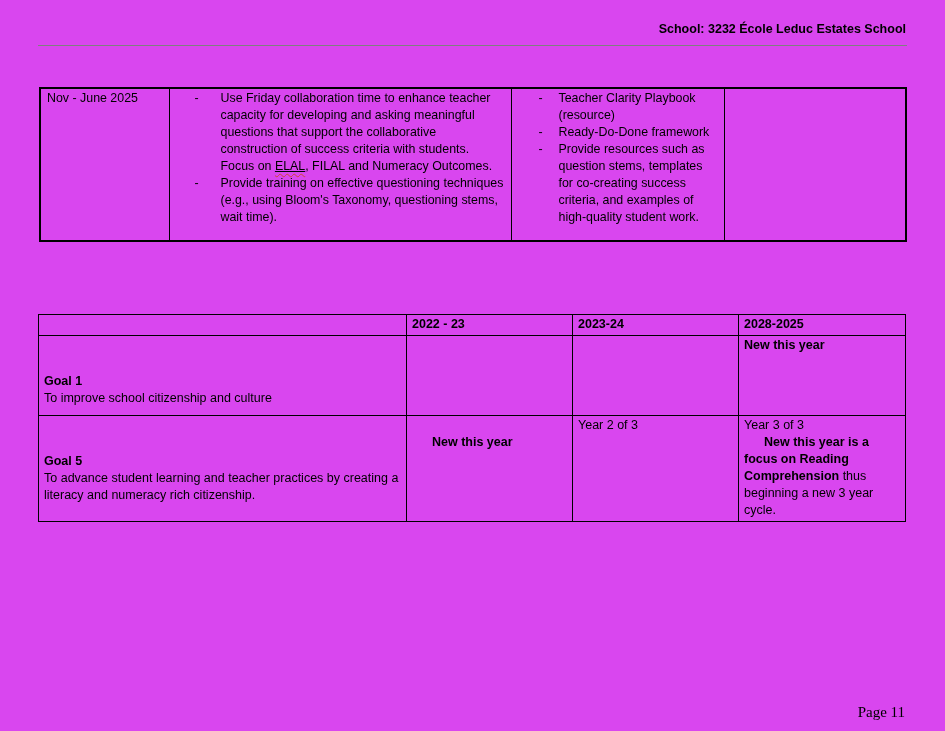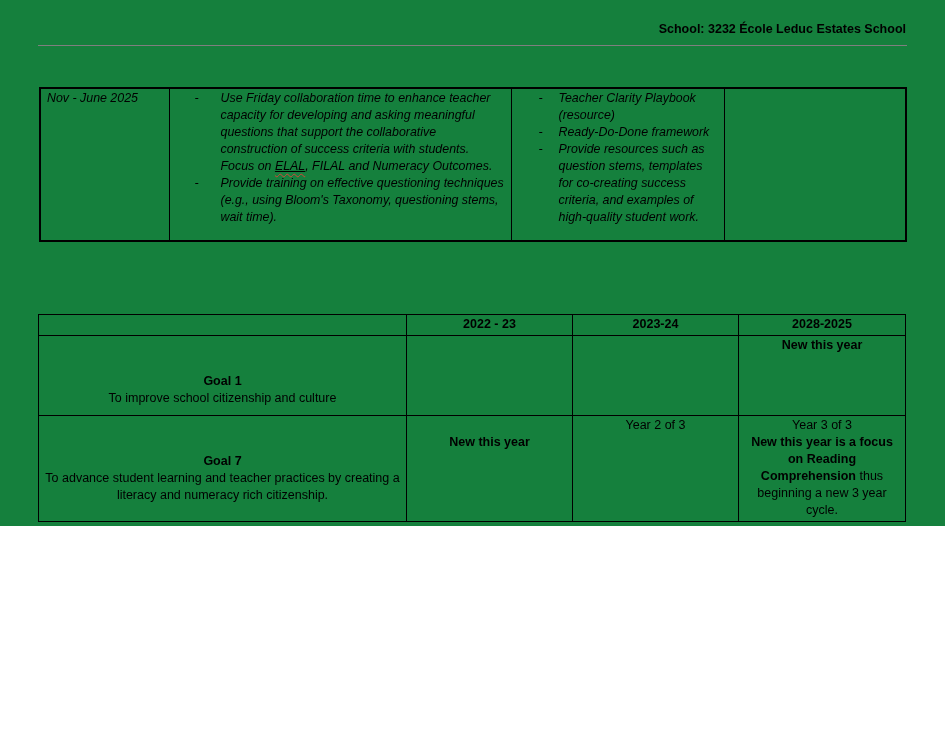--- a/index.html
+++ b/index.html
@@ -6,8 +6,8 @@
   .page {
     position: relative;
     width: 945px;
-    height: 526px;
-    background: #15803d;
+    height: 731px;
+    background: #d946ef;
     color: #000000;
     font-family: "Liberation Sans", sans-serif;
     overflow: hidden;

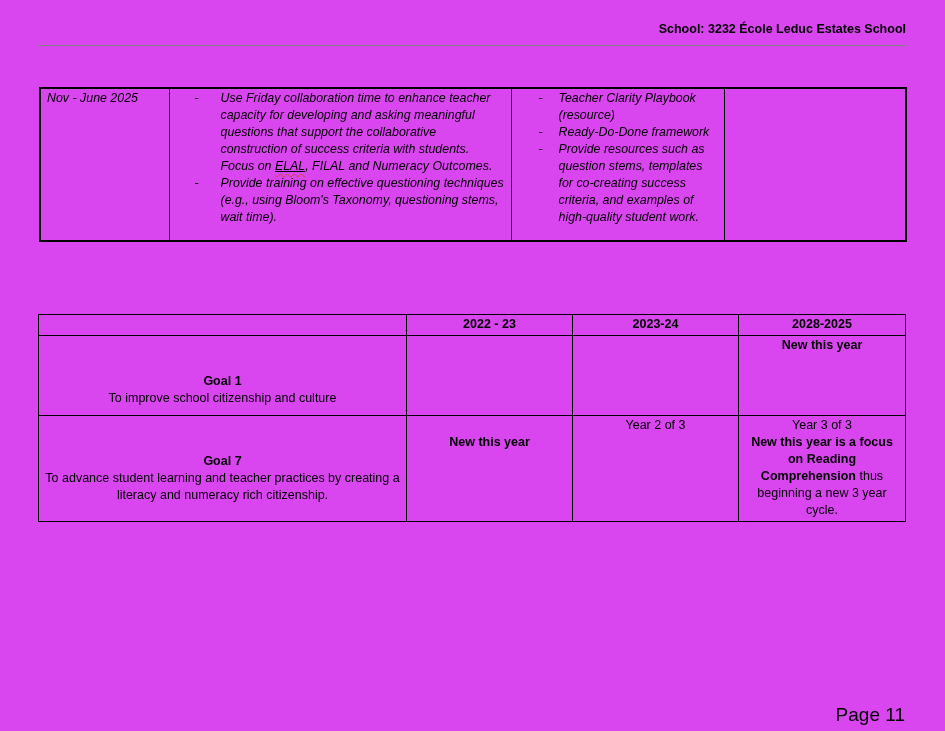--- a/index.html
+++ b/index.html
@@ -42,7 +42,6 @@
     border: 2.5px solid #000000;
     font-size: 12.4px;
     line-height: 17px;
-    font-style: italic;
   }
   table.t1 td {
     border: 1px solid #000000;

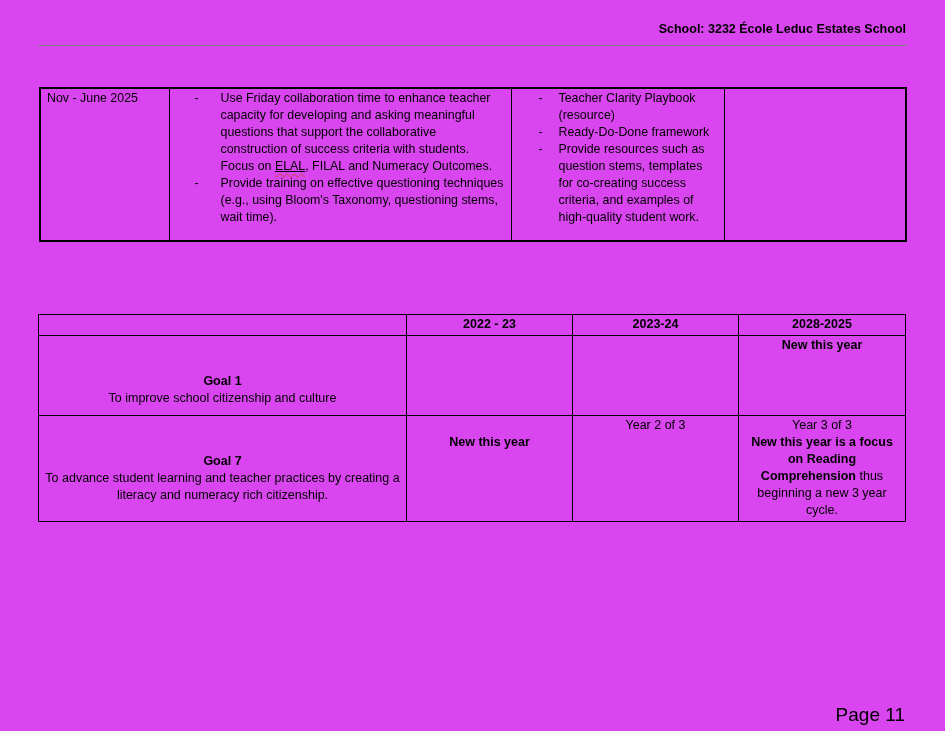--- a/index.html
+++ b/index.html
@@ -88,7 +88,7 @@
   table.t2 th, table.t2 td {
     border: 1px solid #000000;
     vertical-align: top;
-    text-align: center;
+    text-align: left;
     padding: 1px 5px 2px 5px;
     overflow: hidden;
   }

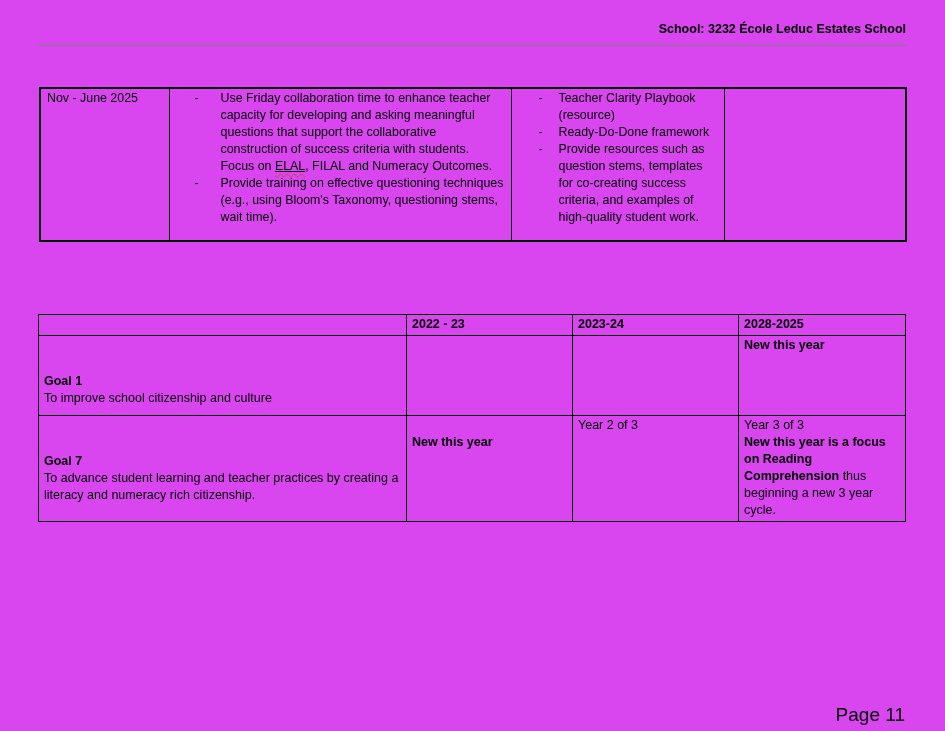--- a/index.html
+++ b/index.html
@@ -97,7 +97,7 @@
   table.t2 tr.r2 td { height: 96px; }
   table.t2 tr.r3 td { height: 84px; }
   .cell-title { font-weight: bold; margin-top: 36px; }
-  .b { font-weight: bold; }
+  .b { font-weight: bold; margin-left: 20px; }
   .offset-down { margin-top: 17px; }
 
   

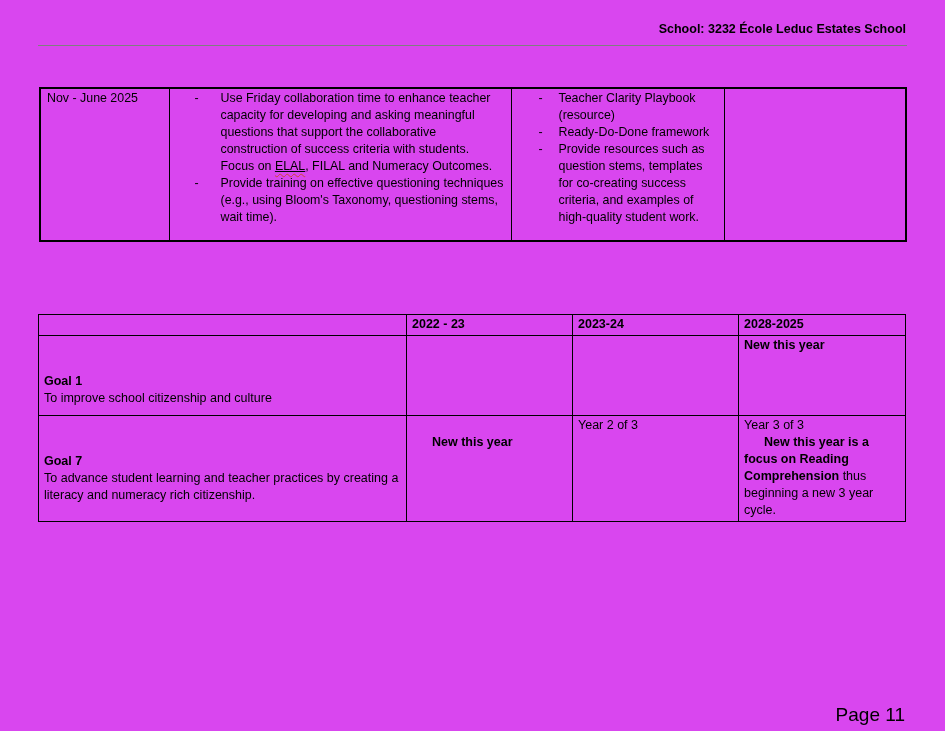--- a/index.html
+++ b/index.html
@@ -172,7 +172,7 @@
     </tr>
     <tr class="r2">
       <td>
-        <div class="cell-title">Goal 7</div>
+        <div class="cell-title">Goal 5</div>
         <div>To advance student learning and teacher practices by creating a literacy and numeracy rich citizenship.</div>
       </td>
       <td>

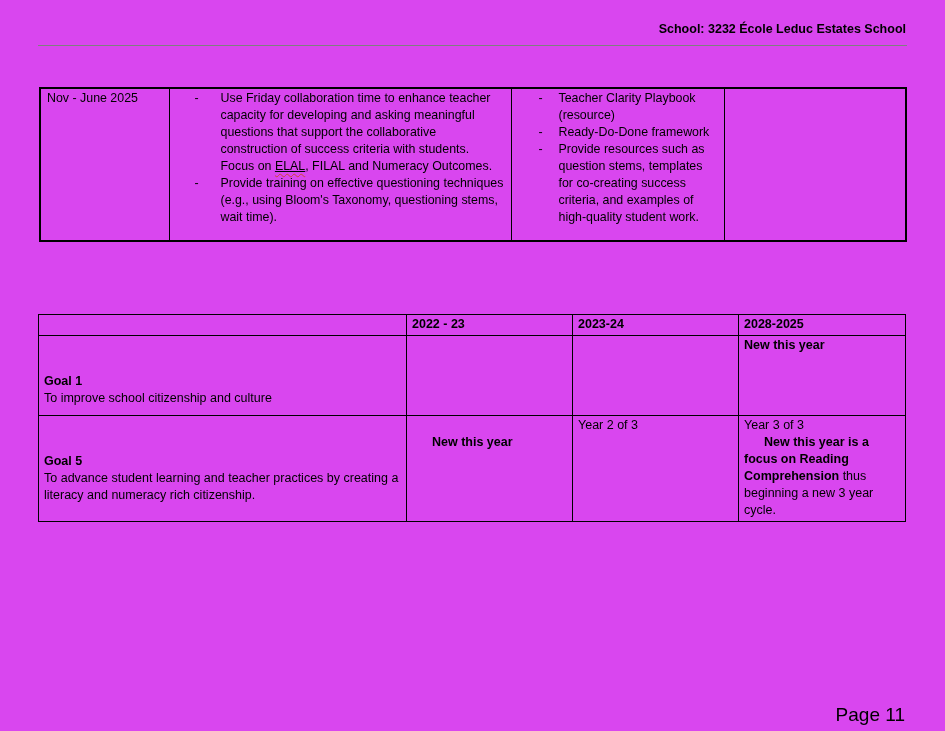--- a/index.html
+++ b/index.html
@@ -105,8 +105,8 @@
     position: absolute;
     top: 704px;
     right: 40px;
-    font-family: Liberation Sans, sans-serif;
-    font-size: 19px;
+    font-family: Liberation Serif, serif;
+    font-size: 15px;
     white-space: nowrap;
   }
 </style>

